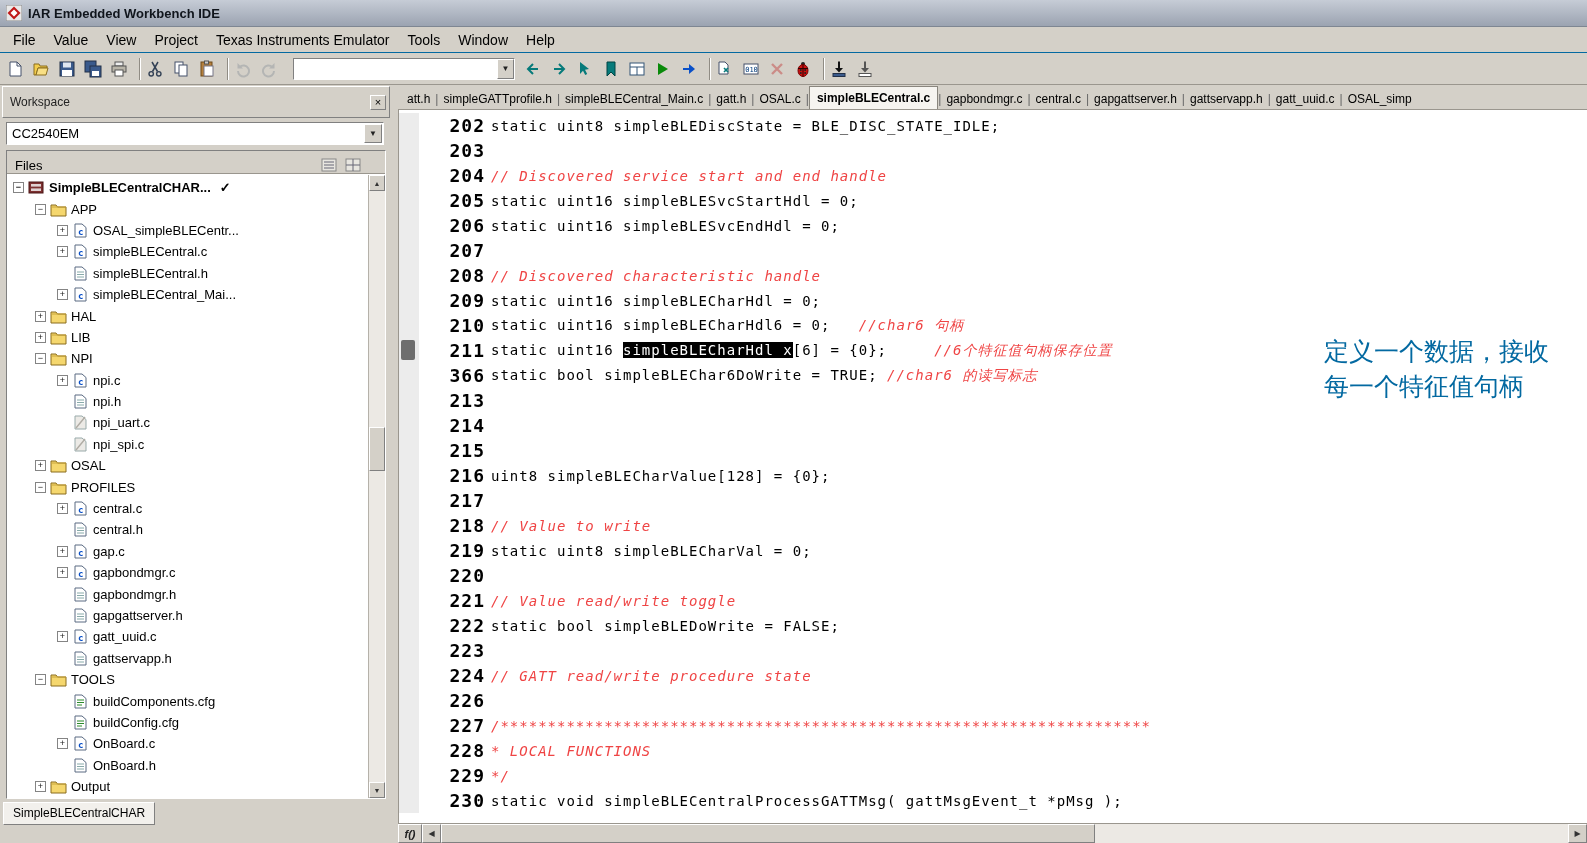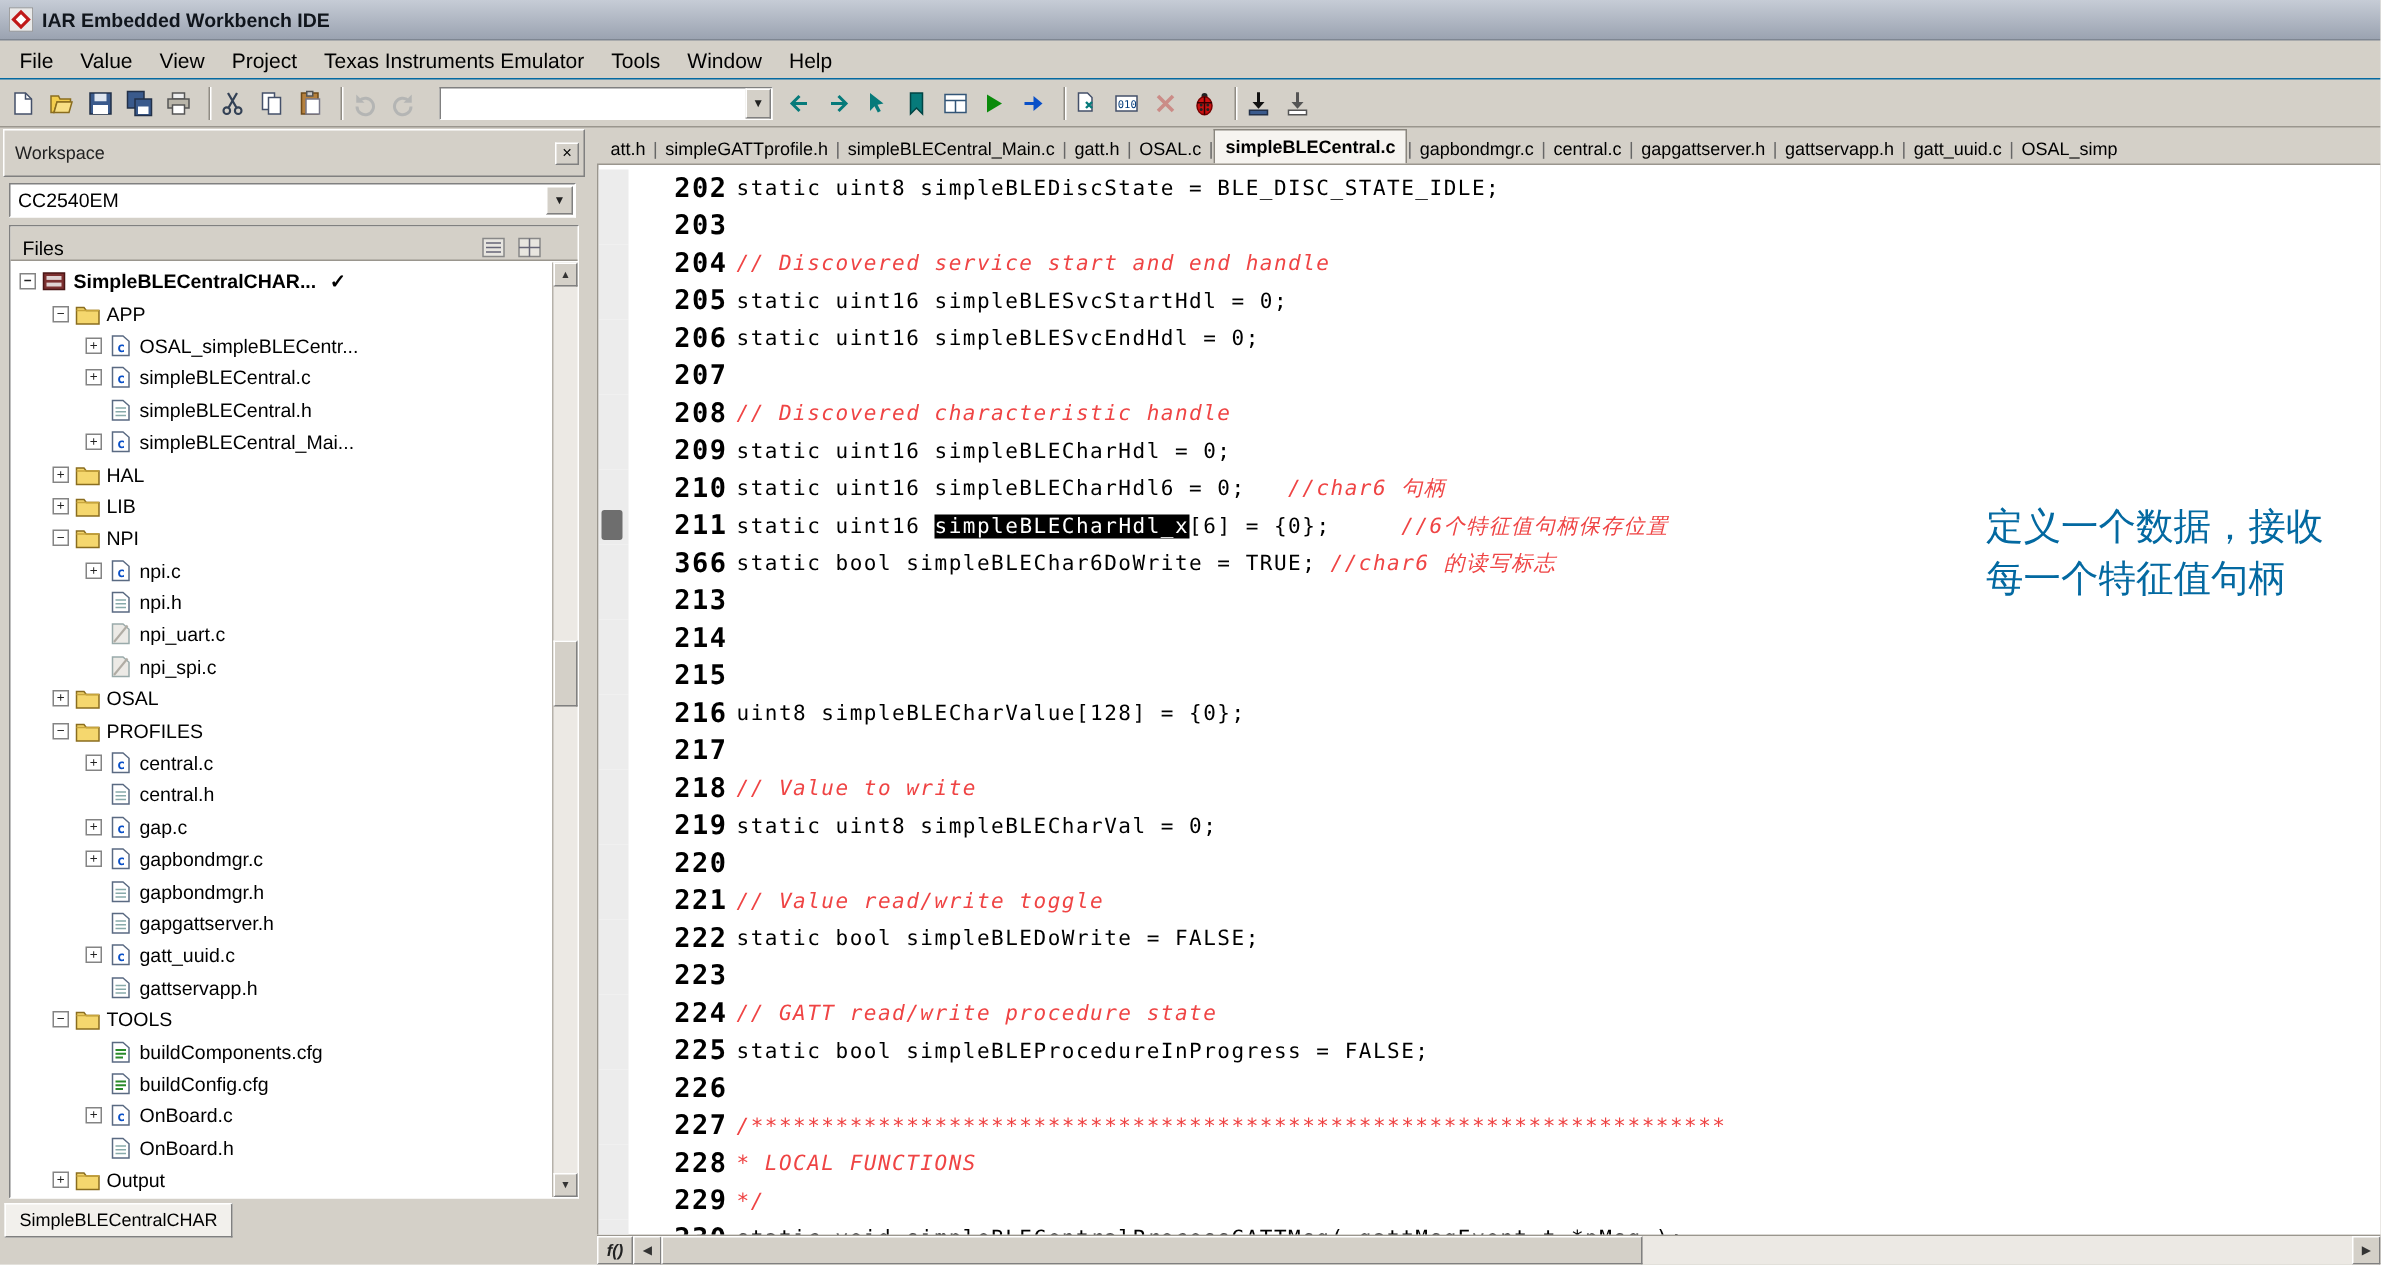--- a/index.html
+++ b/index.html
@@ -813,11 +813,6 @@
           </div>
           <div class="code-line">
             <span class="gutter"></span>
-            <span class="lnum">225</span>
-            <span class="ltext"><span>static bool simpleBLEProcedureInProgress = FALSE;</span></span>
-          </div>
-          <div class="code-line">
-            <span class="gutter"></span>
             <span class="lnum">226</span>
             <span class="ltext"></span>
           </div>

